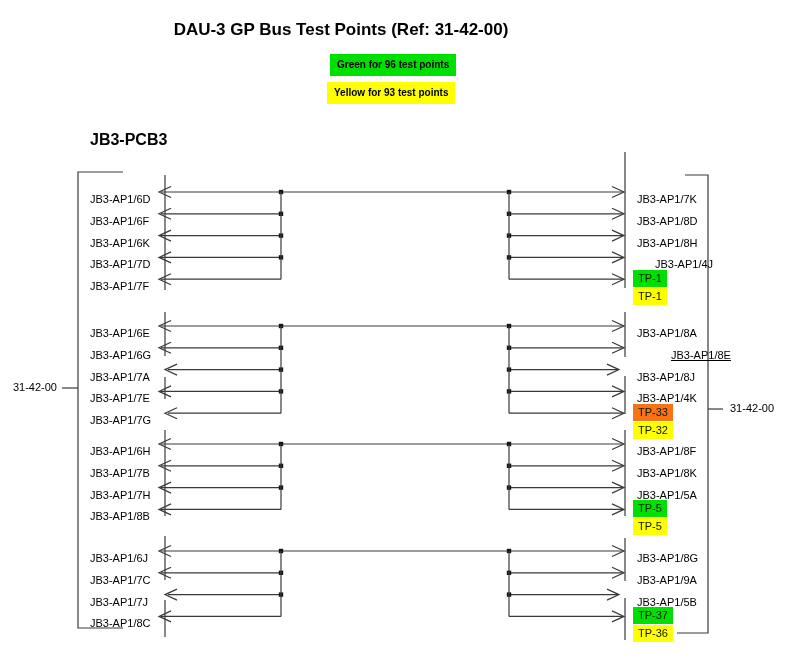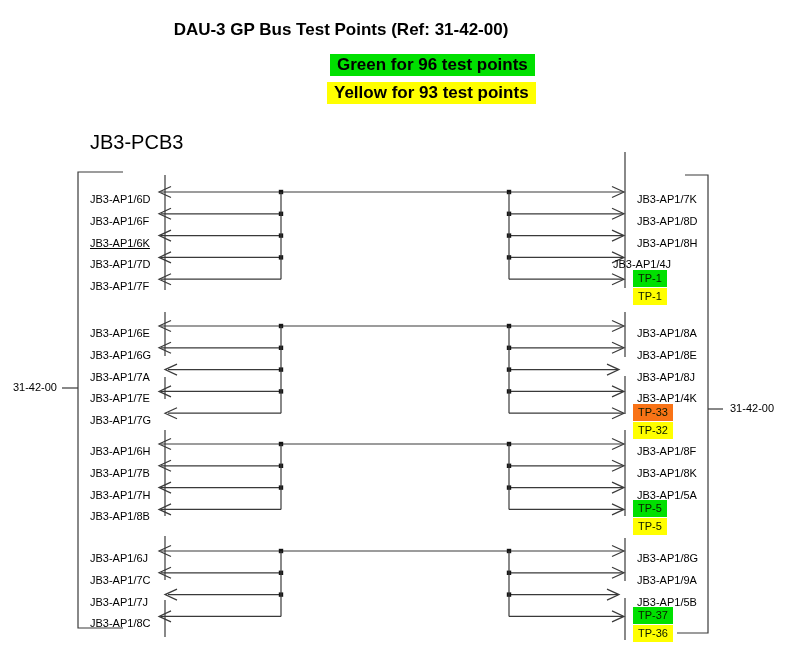--- a/index.html
+++ b/index.html
@@ -7,7 +7,7 @@
           font-family:"Liberation Sans", sans-serif;color:#000;}
   #page-title{position:absolute;top:20px;left:0;width:682px;text-align:center;
               font-size:17px;font-weight:bold;letter-spacing:0px;}
-  .legend-item{position:absolute;font-size:17px;font-weight:bold;line-height:16px;
+  .legend-item{position:absolute;font-size:10px;font-weight:bold;line-height:16px;
                padding:3px 7px;white-space:nowrap;}
   #legend-green{top:54px;left:330px;}
   #legend-yellow{top:82px;left:327px;}

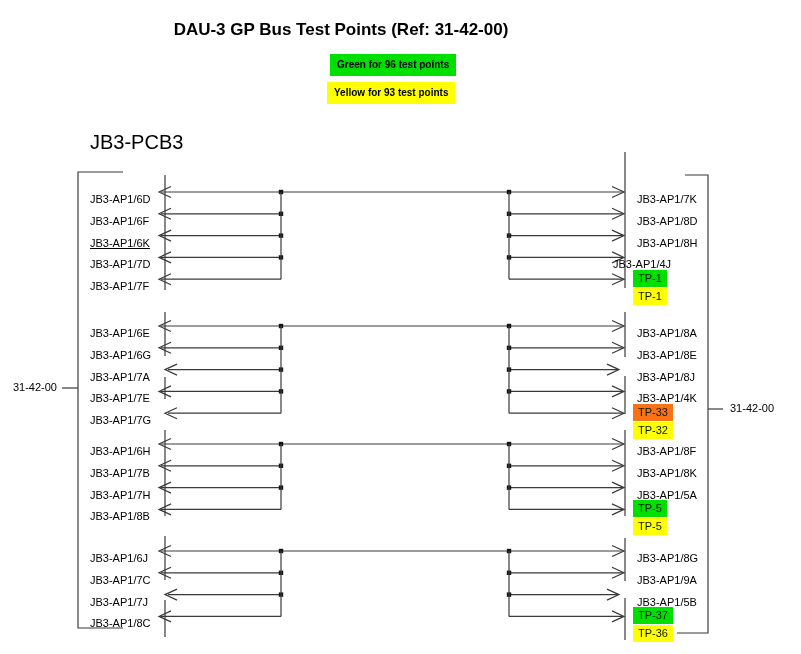--- a/index.html
+++ b/index.html
@@ -11,7 +11,7 @@
                padding:3px 7px;white-space:nowrap;}
   #legend-green{top:54px;left:330px;}
   #legend-yellow{top:82px;left:327px;}
-  #board-label{position:absolute;top:131px;left:90px;font-size:20px;font-weight:normal;}
+  #board-label{position:absolute;top:131px;left:90px;font-size:16px;font-weight:bold;}
   .ref-label{position:absolute;font-size:11px;white-space:nowrap;}
   #ref-left{top:381px;right:744px;}
   #ref-right{top:402px;left:730px;}

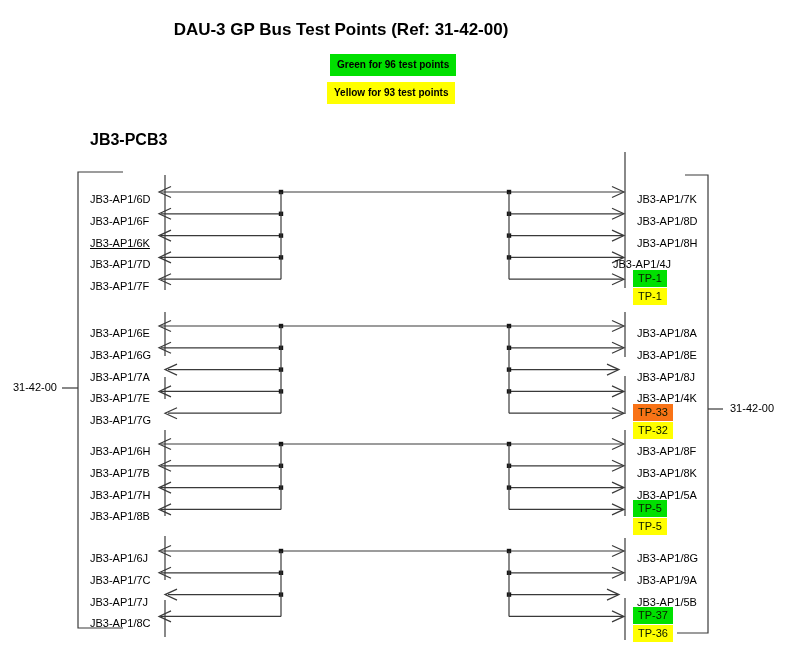--- a/index.html
+++ b/index.html
@@ -155,7 +155,7 @@
   <div id="labels">
       <div class="lbl" style="left: 90px; top: 184px;">JB3-AP1/6D</div>
       <div class="lbl" style="left: 90px; top: 205.8px;">JB3-AP1/6F</div>
-      <div class="lbl" style="left: 90px; top: 227.6px; text-decoration: underline;">JB3-AP1/6K</div>
+      <div class="lbl" style="left: 90px; top: 227.6px;">JB3-AP1/6K</div>
       <div class="lbl" style="left: 90px; top: 249.4px;">JB3-AP1/7D</div>
       <div class="lbl" style="left: 90px; top: 271.2px;">JB3-AP1/7F</div>
       <div class="lbl" style="left: 637px; top: 184px;">JB3-AP1/7K</div>

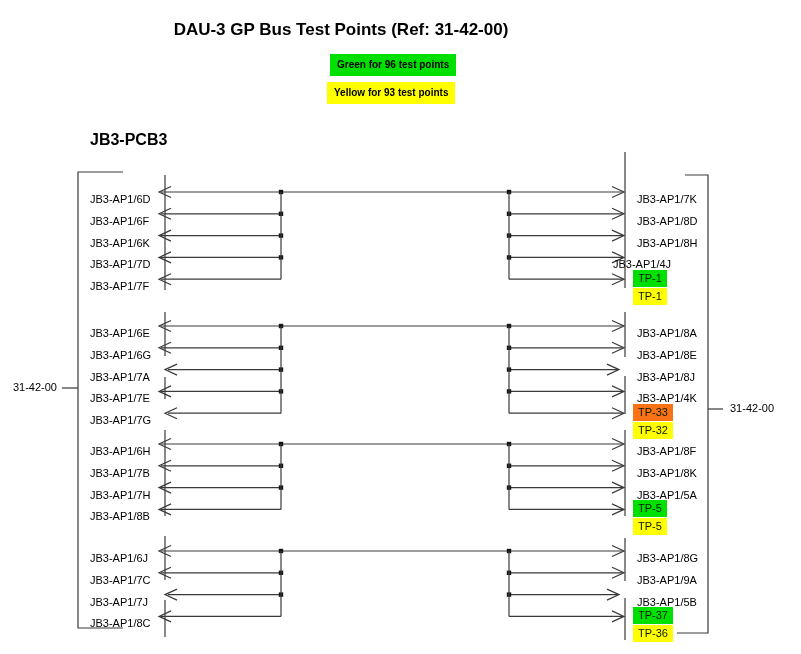--- a/index.html
+++ b/index.html
@@ -161,7 +161,7 @@
       <div class="lbl" style="left: 637px; top: 184px;">JB3-AP1/7K</div>
       <div class="lbl" style="left: 637px; top: 205.8px;">JB3-AP1/8D</div>
       <div class="lbl" style="left: 637px; top: 227.6px;">JB3-AP1/8H</div>
-      <div class="lbl" style="left: 613px; top: 249.4px;">JB3-AP1/4J</div>
+      <div class="lbl" style="left: 655px; top: 249.4px;">JB3-AP1/4J</div>
       <div class="tp" style="left: 633px; top: 270.2px; background: rgb(0, 224, 0);">TP-1</div>
       <div class="tp" style="left: 633px; top: 287.7px; background: rgb(255, 255, 0);">TP-1</div>
       <div class="lbl" style="left: 90px; top: 318px; text-align: center;">JB3-AP1/6E</div>

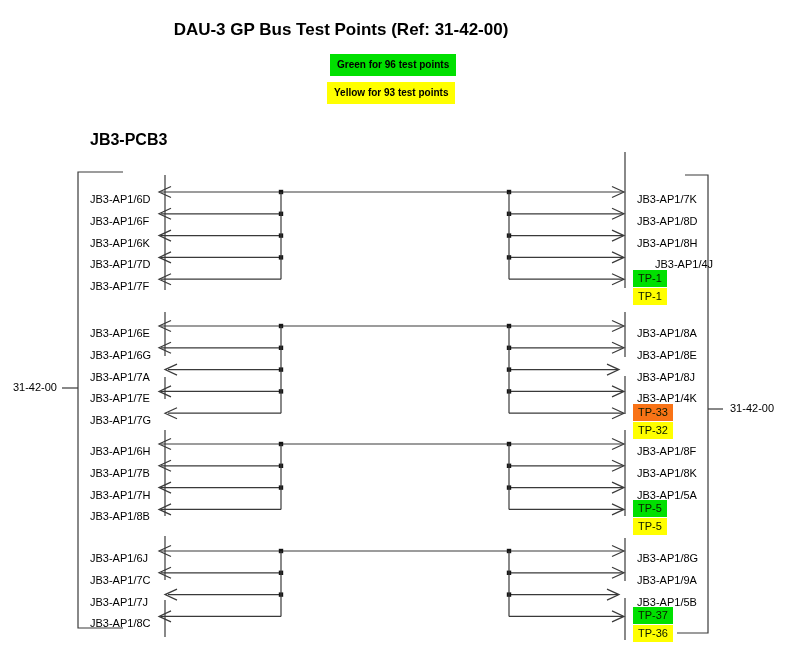--- a/index.html
+++ b/index.html
@@ -170,7 +170,7 @@
       <div class="lbl" style="left: 90px; top: 383.4px;">JB3-AP1/7E</div>
       <div class="lbl" style="left: 90px; top: 405.2px;">JB3-AP1/7G</div>
       <div class="lbl" style="left: 637px; top: 318px;">JB3-AP1/8A</div>
-      <div class="lbl" style="left: 637px; top: 339.8px;">JB3-AP1/8E</div>
+      <div class="lbl" style="left: 671px; top: 339.8px; text-decoration: underline;">JB3-AP1/8E</div>
       <div class="lbl" style="left: 637px; top: 361.6px;">JB3-AP1/8J</div>
       <div class="lbl" style="left: 637px; top: 383.4px;">JB3-AP1/4K</div>
       <div class="tp" style="left: 633px; top: 404.2px; background: #f97316;">TP-33</div>

